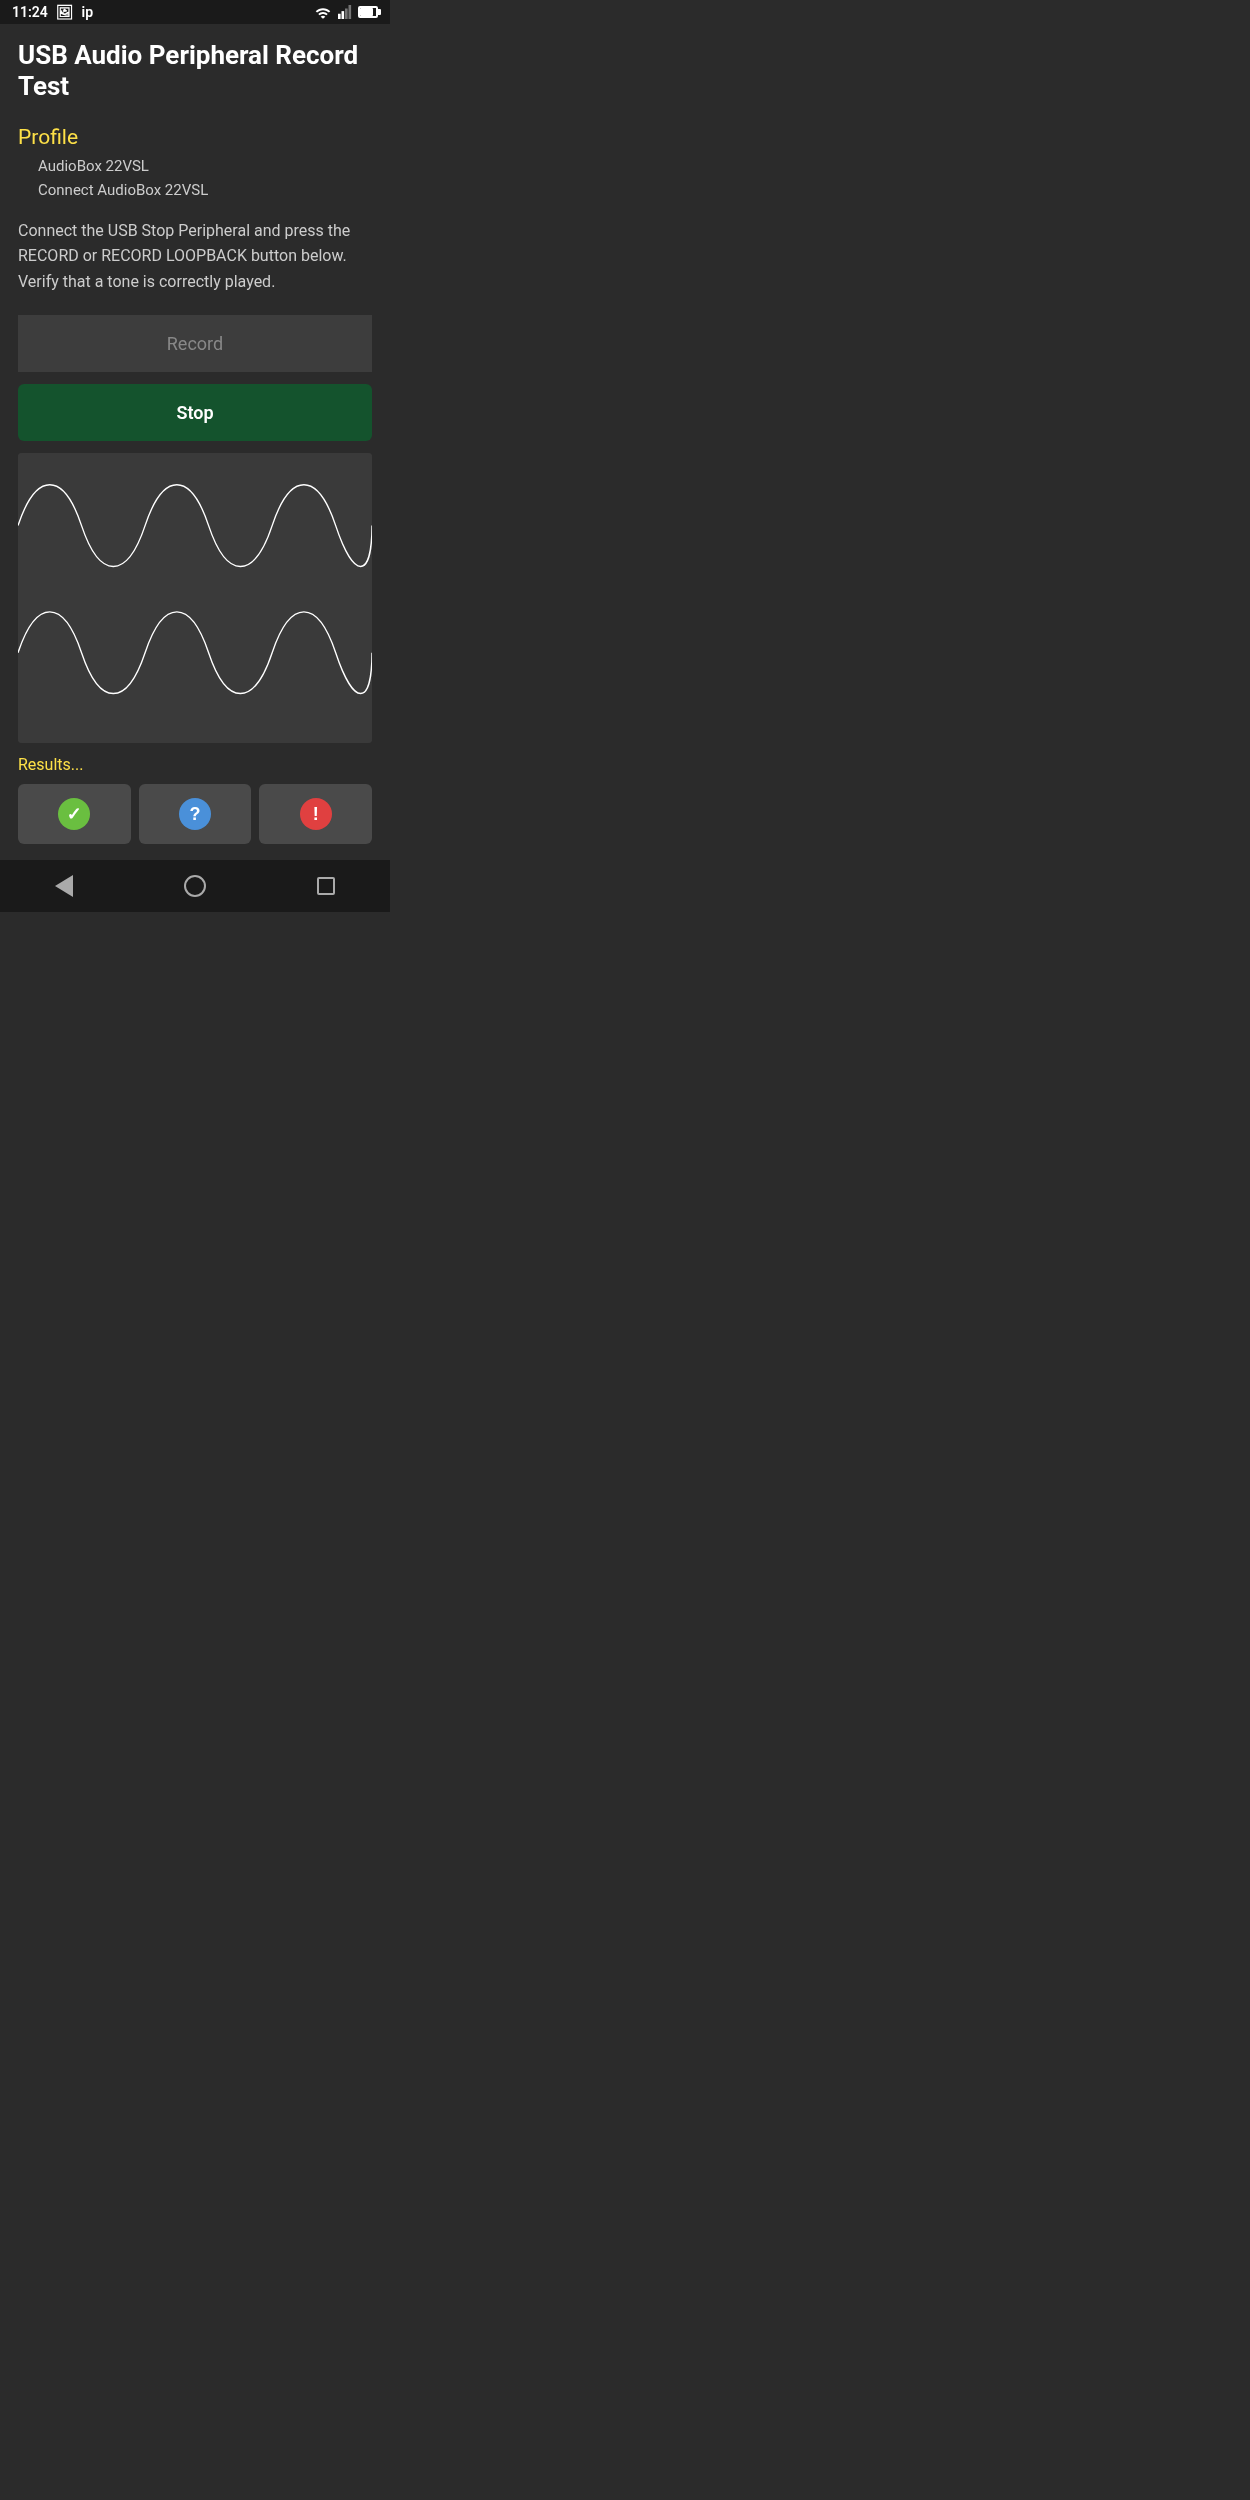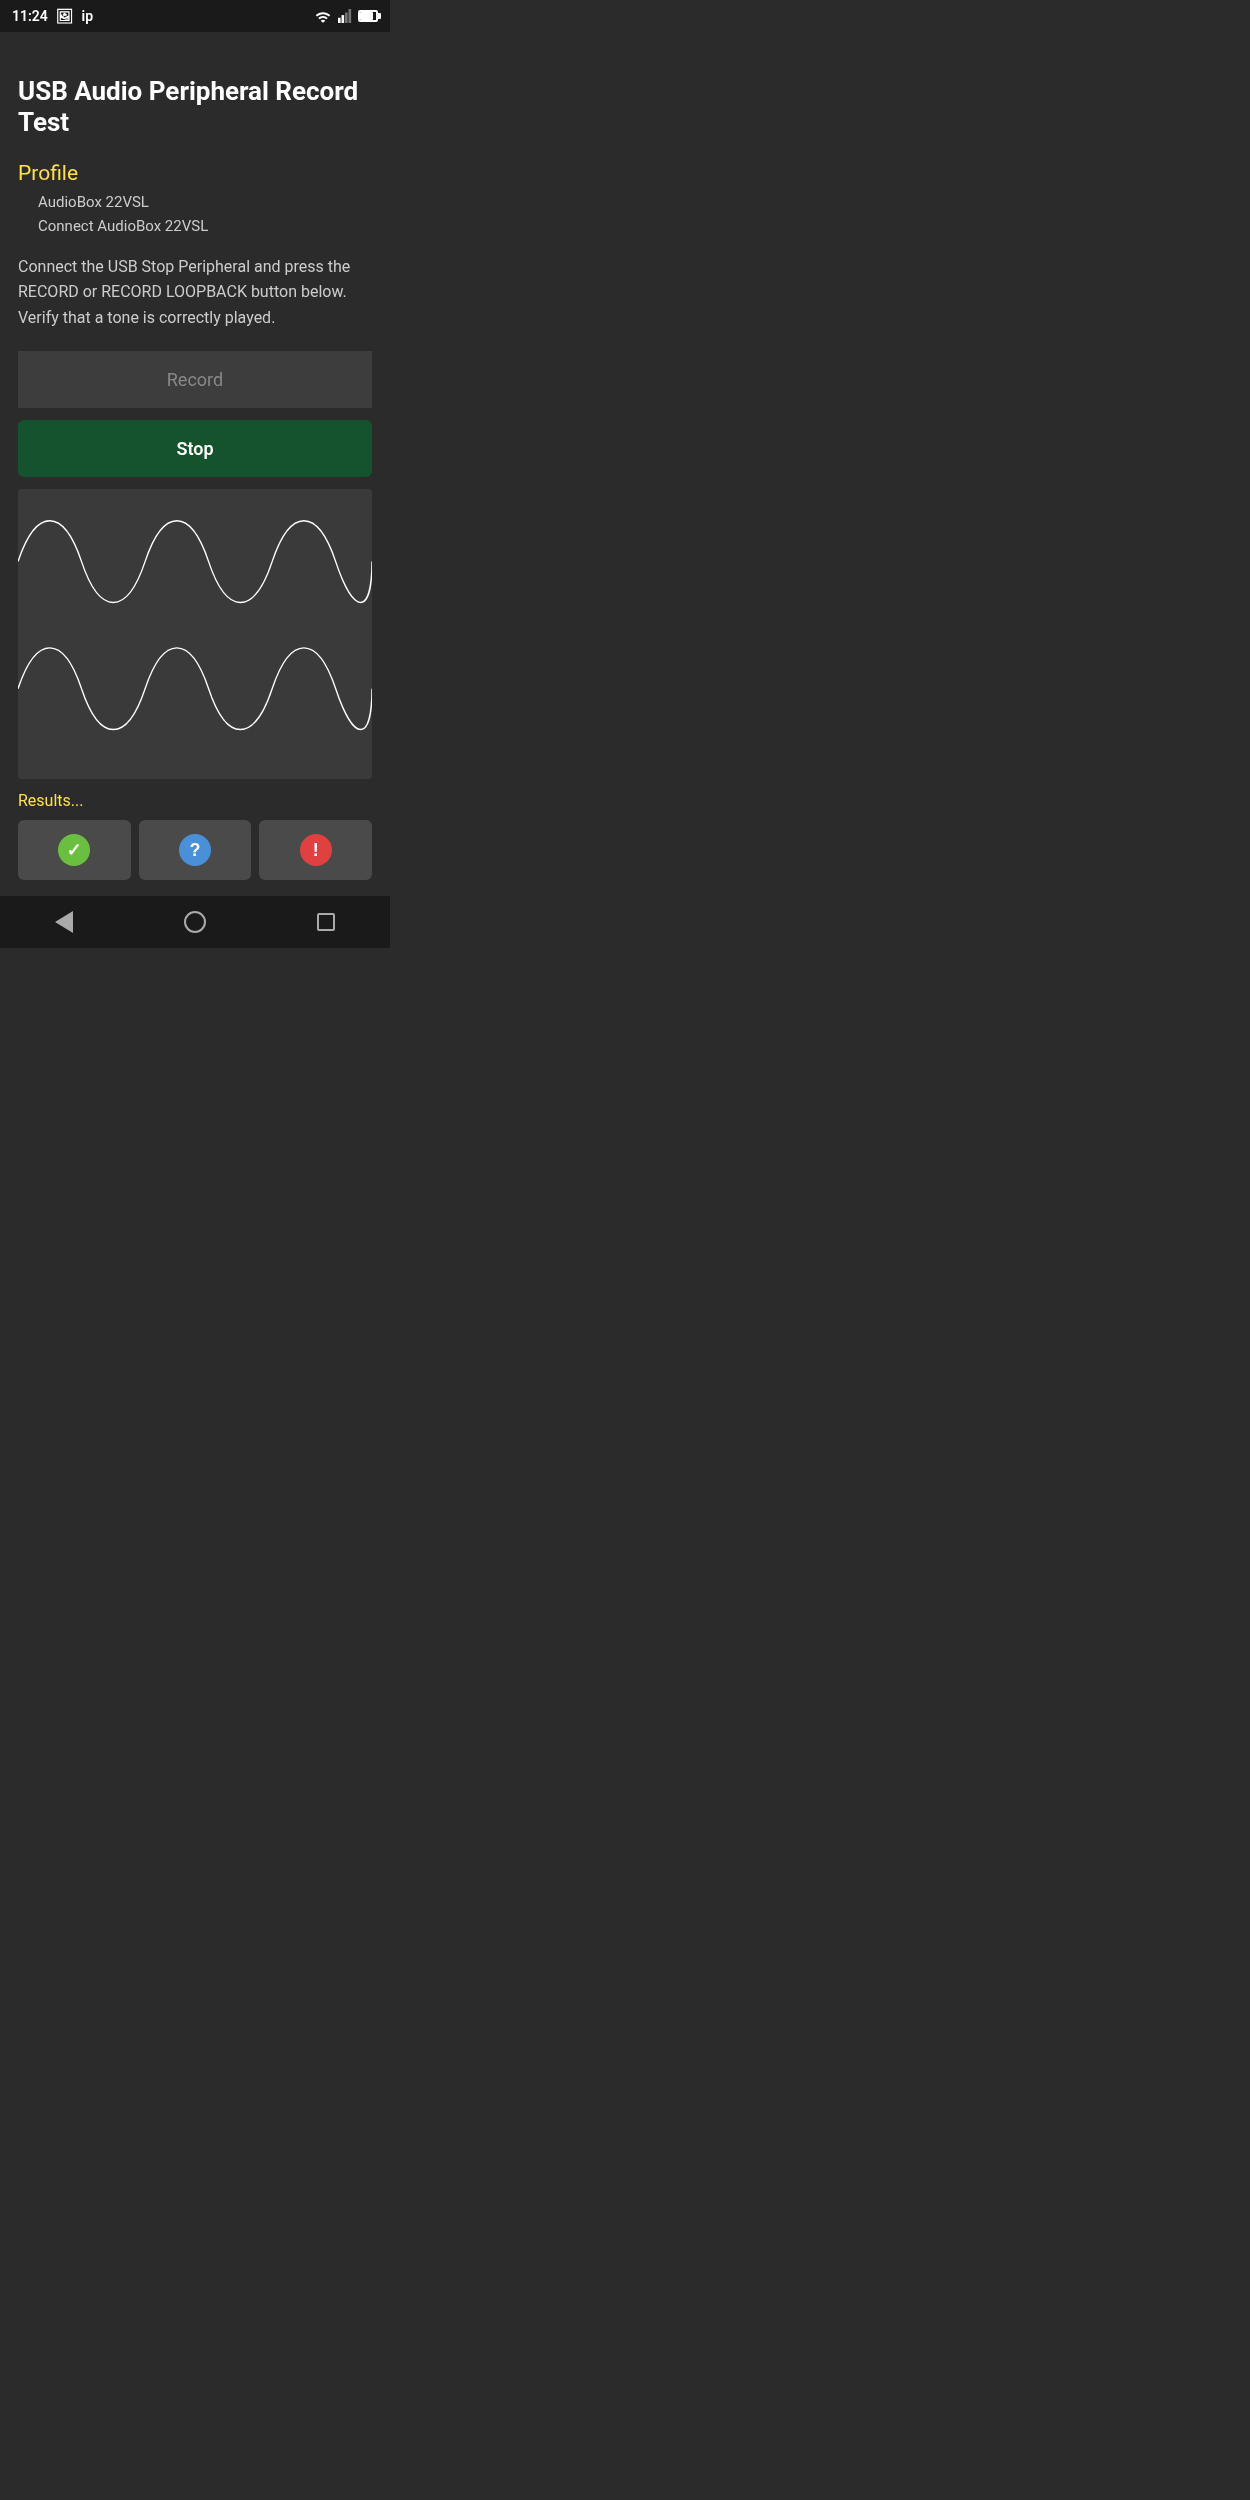--- a/index.html
+++ b/index.html
@@ -20,7 +20,7 @@
 
     .status-bar {
       background-color: #1a1a1a;
-      height: 32px;
+      height: 24px;
       display: flex;
       align-items: center;
       justify-content: space-between;

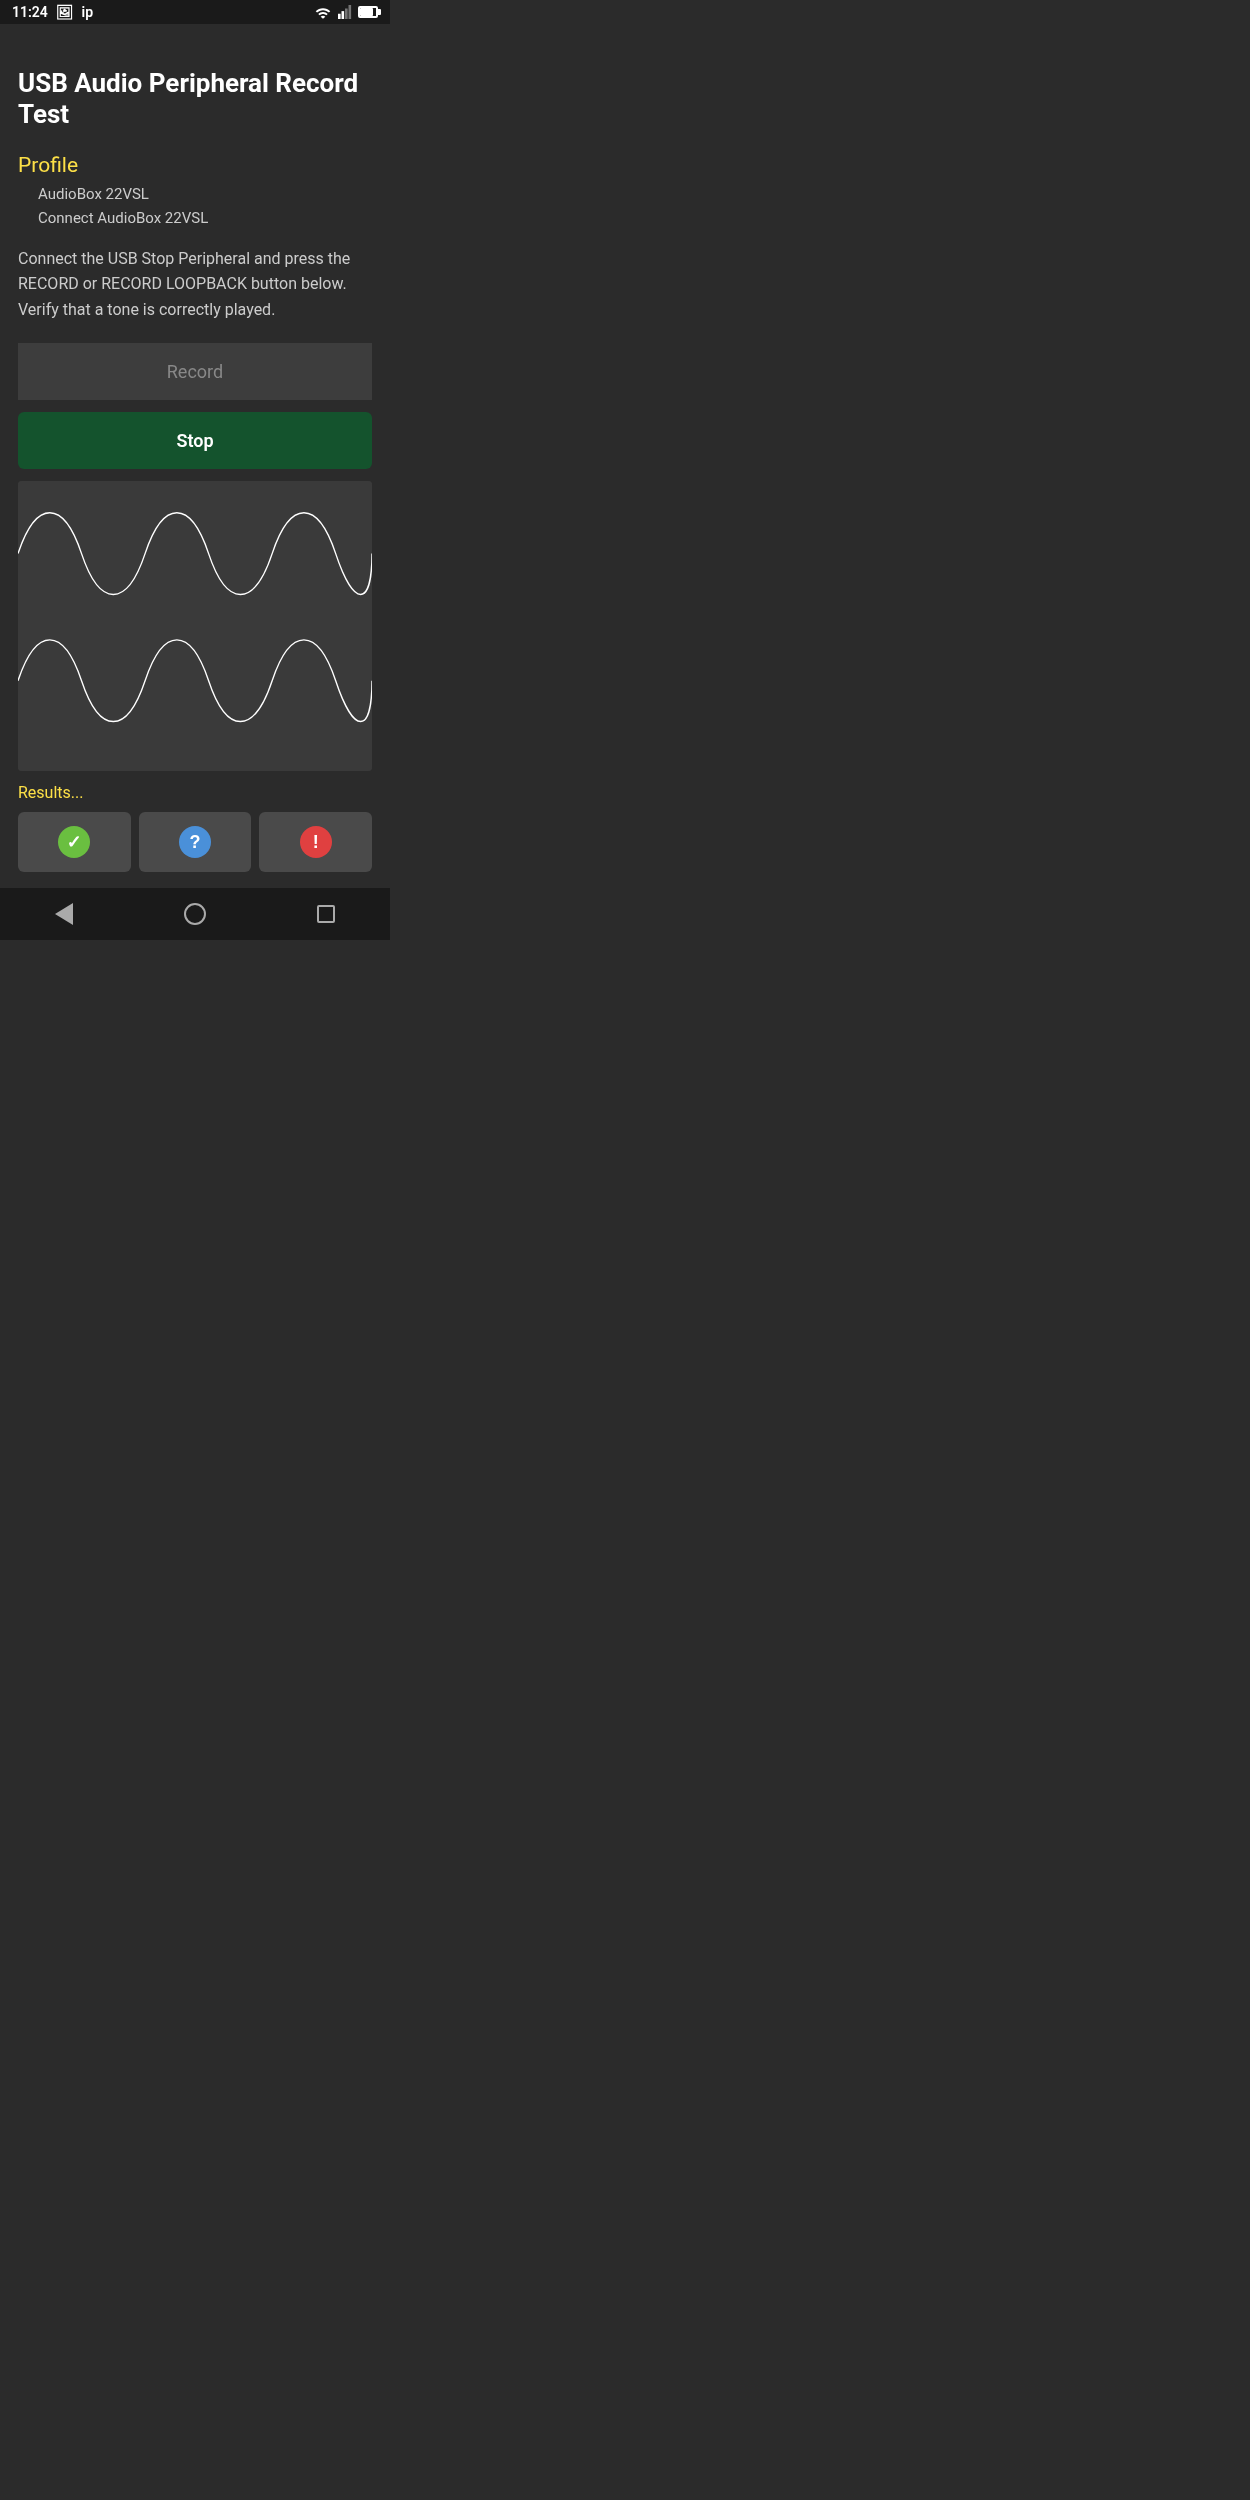--- a/index.html
+++ b/index.html
@@ -86,7 +86,6 @@
       display: flex;
       flex-direction: column;
       gap: 0;
-      margin-top: 28px;
     }
 
     .page-title {

